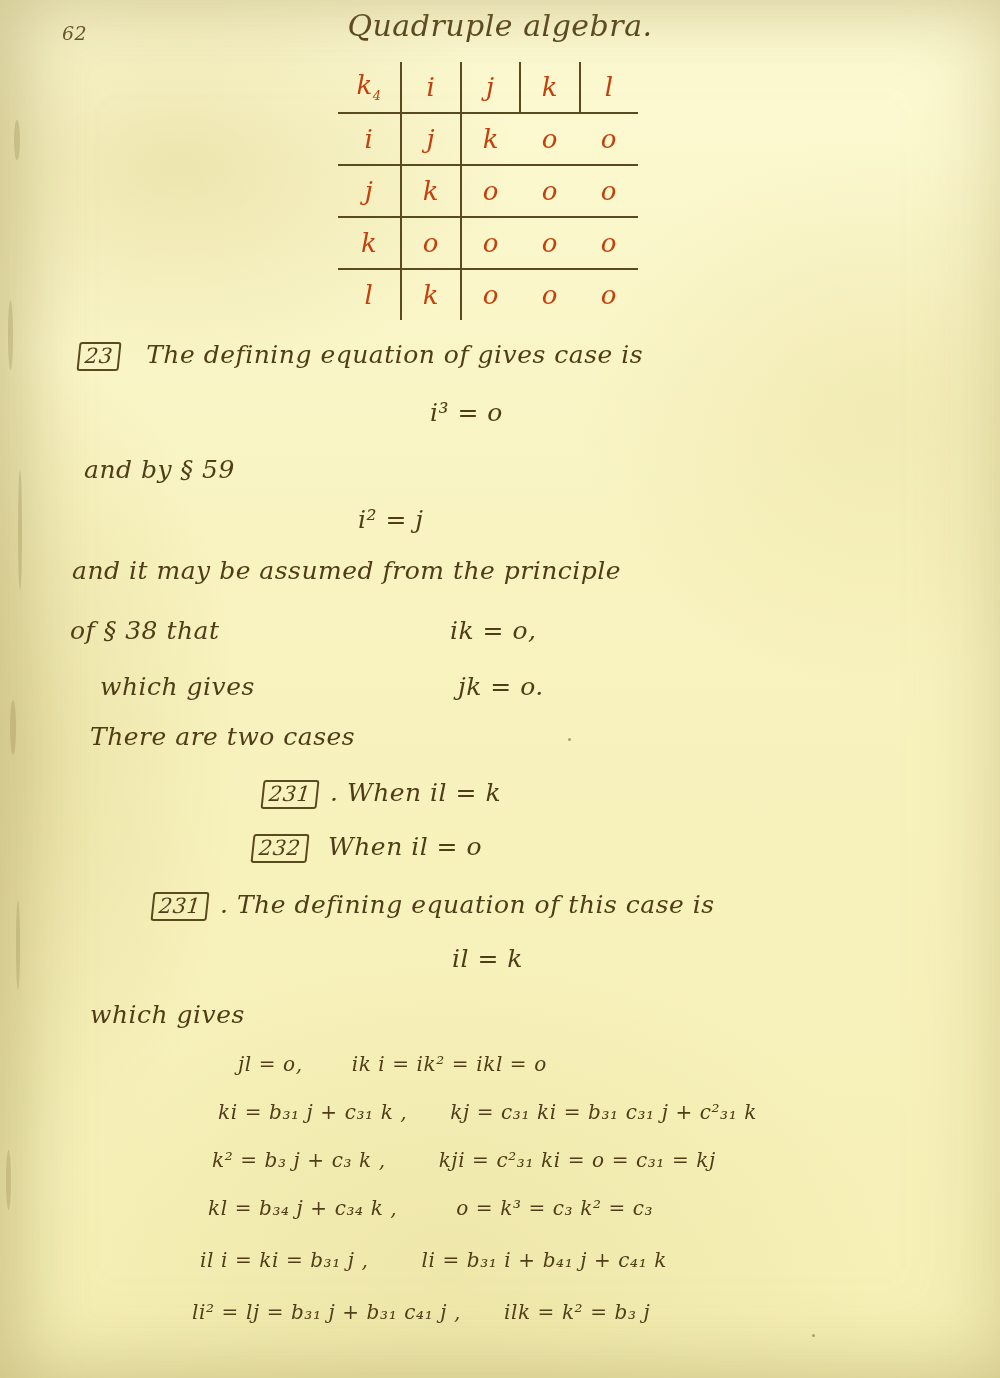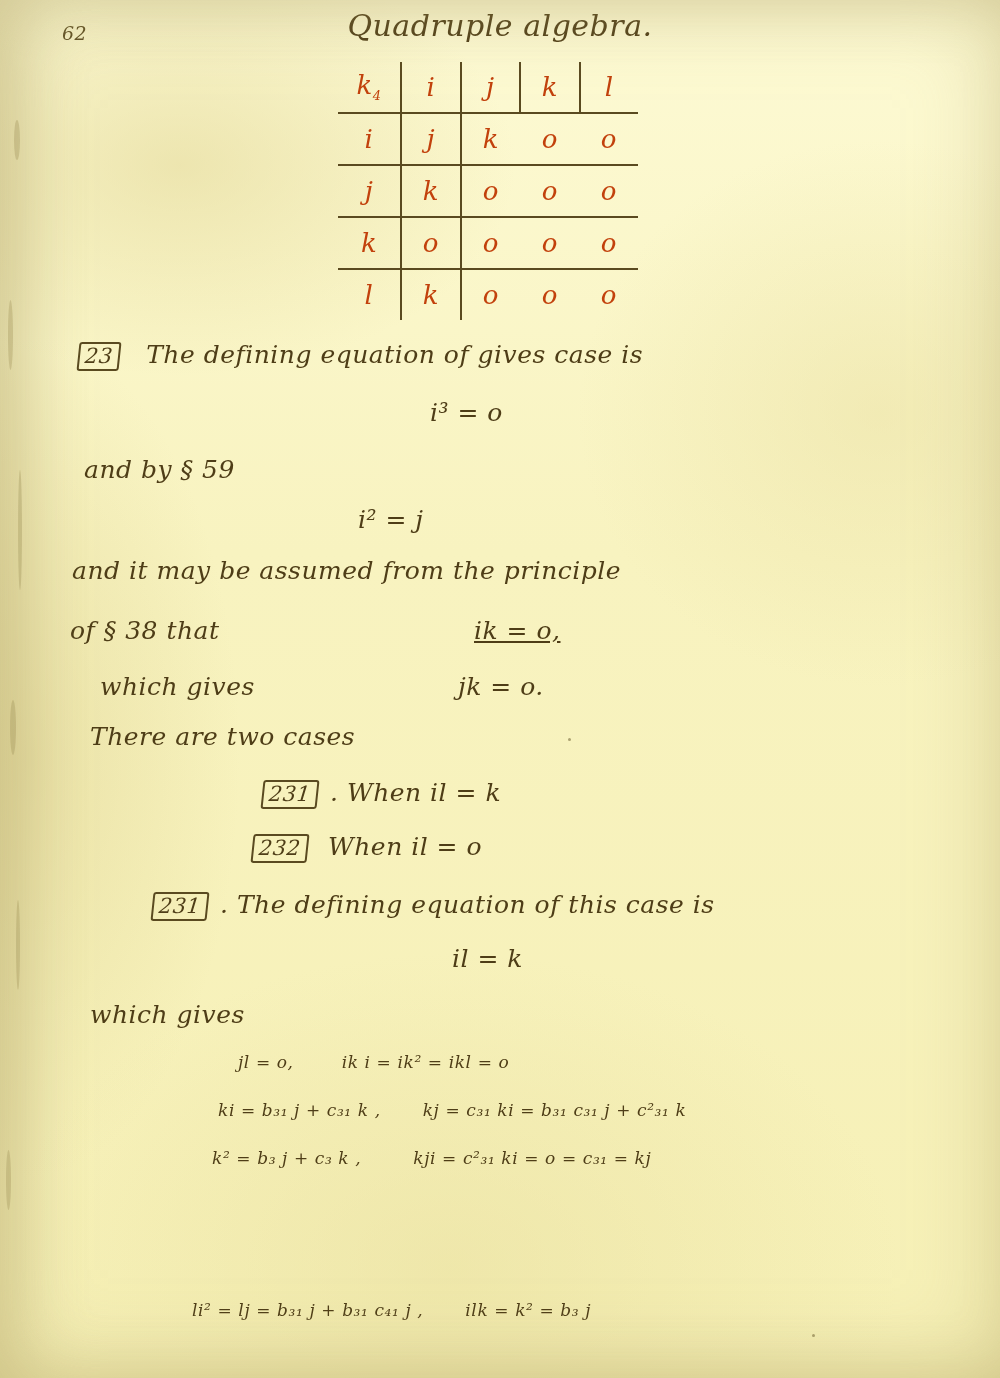--- a/index.html
+++ b/index.html
@@ -221,7 +221,7 @@
 
   <div class="ln hand" style="left:72px; top:556px;">and it may be assumed from the principle</div>
   <div class="ln hand" style="left:70px; top:616px;">of § 38 that</div>
-  <div class="eq hand" style="left:474px; top:616px;text-decoration:underline;">ik = o,</div>
+  <div class="eq hand" style="left:450px; top:616px;">ik = o,</div>
 
   <div class="ln hand" style="left:100px; top:672px;">which gives</div>
   <div class="eq hand" style="left:458px; top:672px;">jk = o.</div>

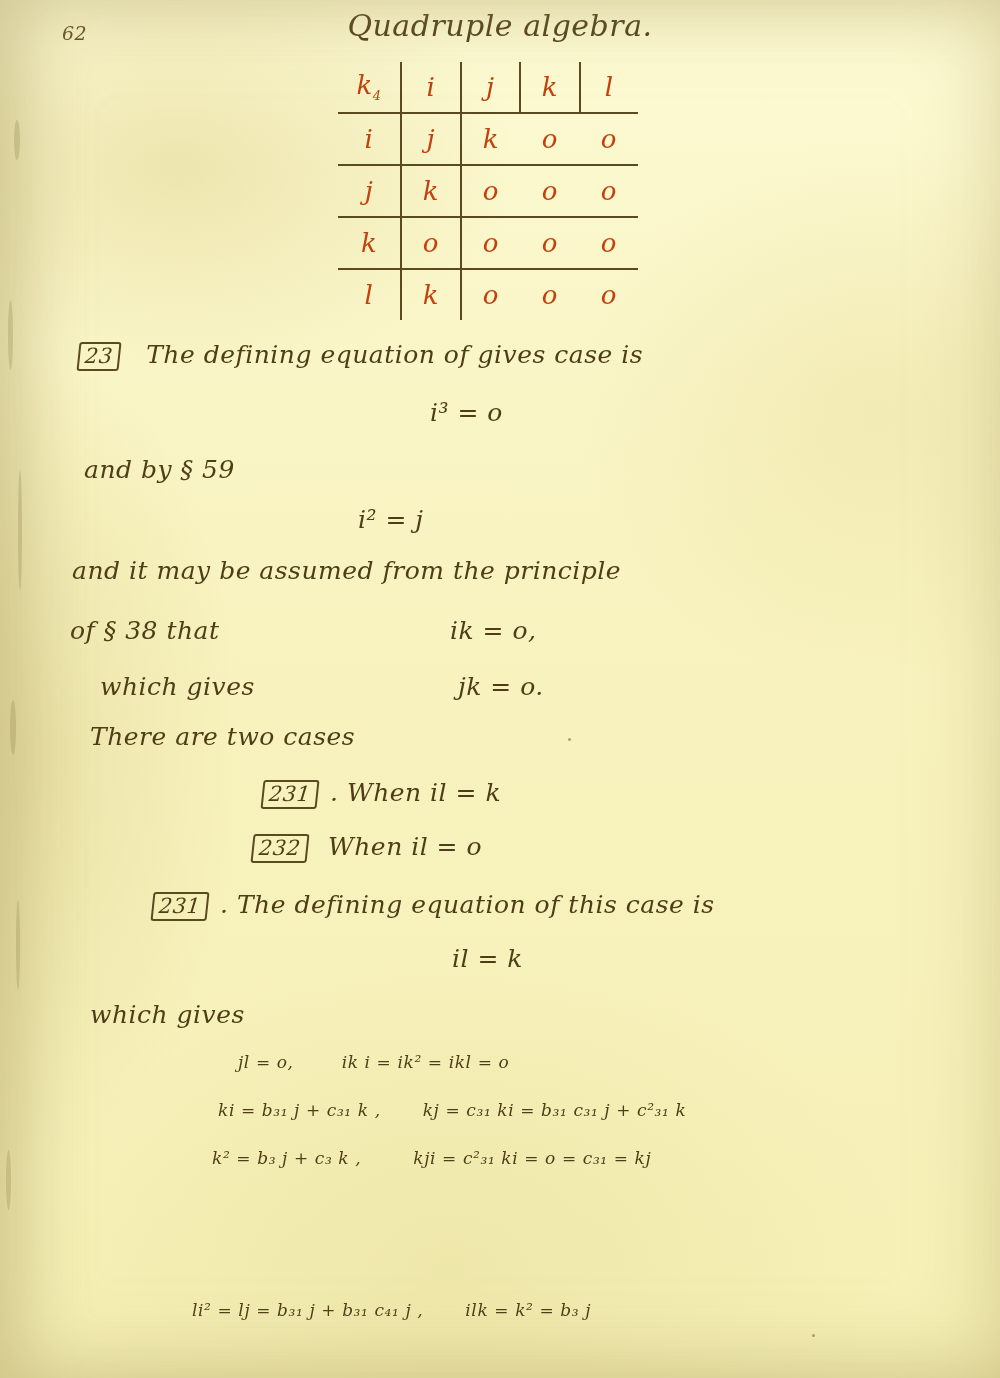--- a/index.html
+++ b/index.html
@@ -139,7 +139,7 @@
 
   .mathline {
     position: absolute;
-    font-size: 17px;
+    font-size: 20px;
     white-space: nowrap;
     letter-spacing: 0.6px;
   }

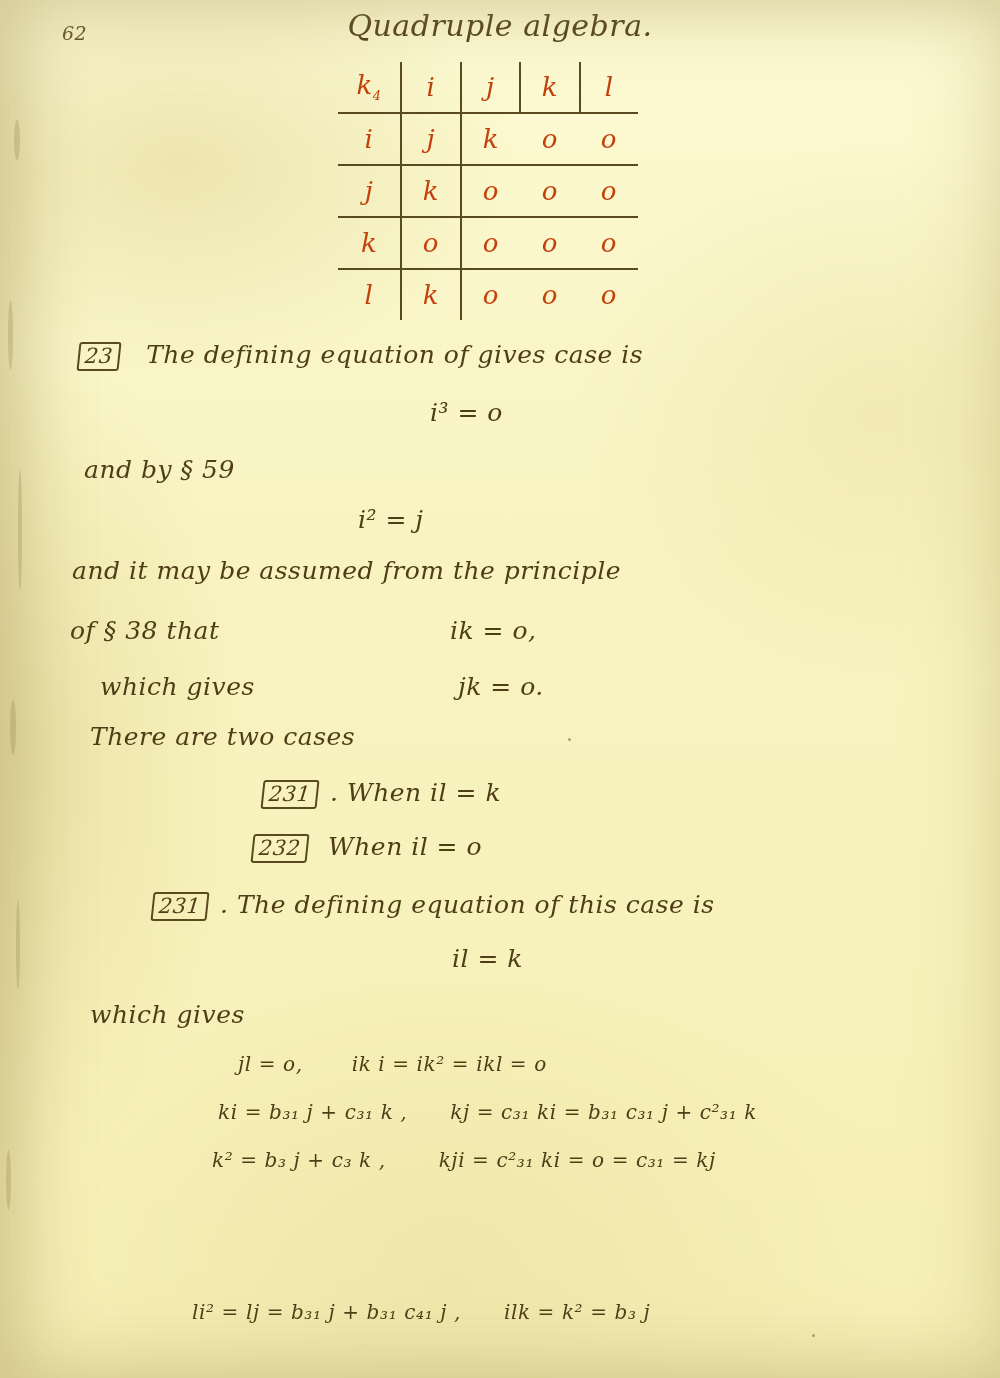--- a/index.html
+++ b/index.html
@@ -257,6 +257,10 @@
     <span>k² = b₃ j + c₃ k ,</span>
     <span style="margin-left:46px;">kji = c²₃₁ ki = o = c₃₁ = kj</span>
   </div>
+  <div class="mathline hand" style="left:208px; top:1196px;">
+    <span>kl = b₃₄ j + c₃₄ k ,</span>
+    <span style="margin-left:52px;">o = k³ = c₃ k² = c₃</span>
+  </div>
   <div class="mathline hand" style="left:192px; top:1300px;">
     <span>li² = lj = b₃₁ j + b₃₁ c₄₁ j ,</span>
     <span style="margin-left:36px;">ilk = k² = b₃ j</span>

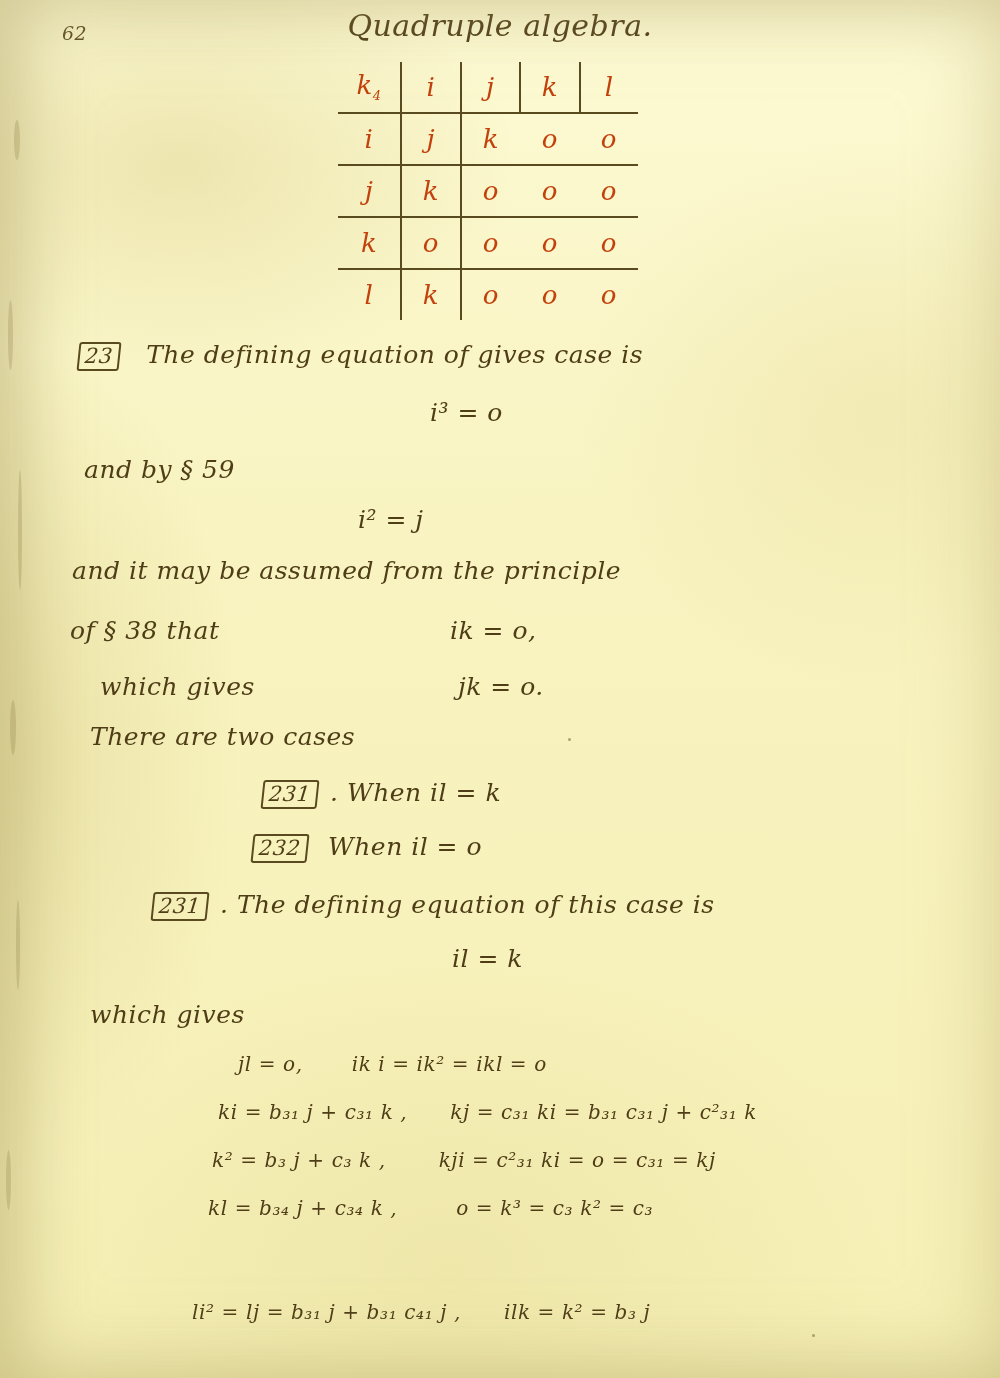--- a/index.html
+++ b/index.html
@@ -261,6 +261,10 @@
     <span>kl = b₃₄ j + c₃₄ k ,</span>
     <span style="margin-left:52px;">o = k³ = c₃ k² = c₃</span>
   </div>
+  <div class="mathline hand" style="left:200px; top:1248px;">
+    <span>il i = ki = b₃₁ j ,</span>
+    <span style="margin-left:46px;">li = b₃₁ i + b₄₁ j + c₄₁ k</span>
+  </div>
   <div class="mathline hand" style="left:192px; top:1300px;">
     <span>li² = lj = b₃₁ j + b₃₁ c₄₁ j ,</span>
     <span style="margin-left:36px;">ilk = k² = b₃ j</span>

